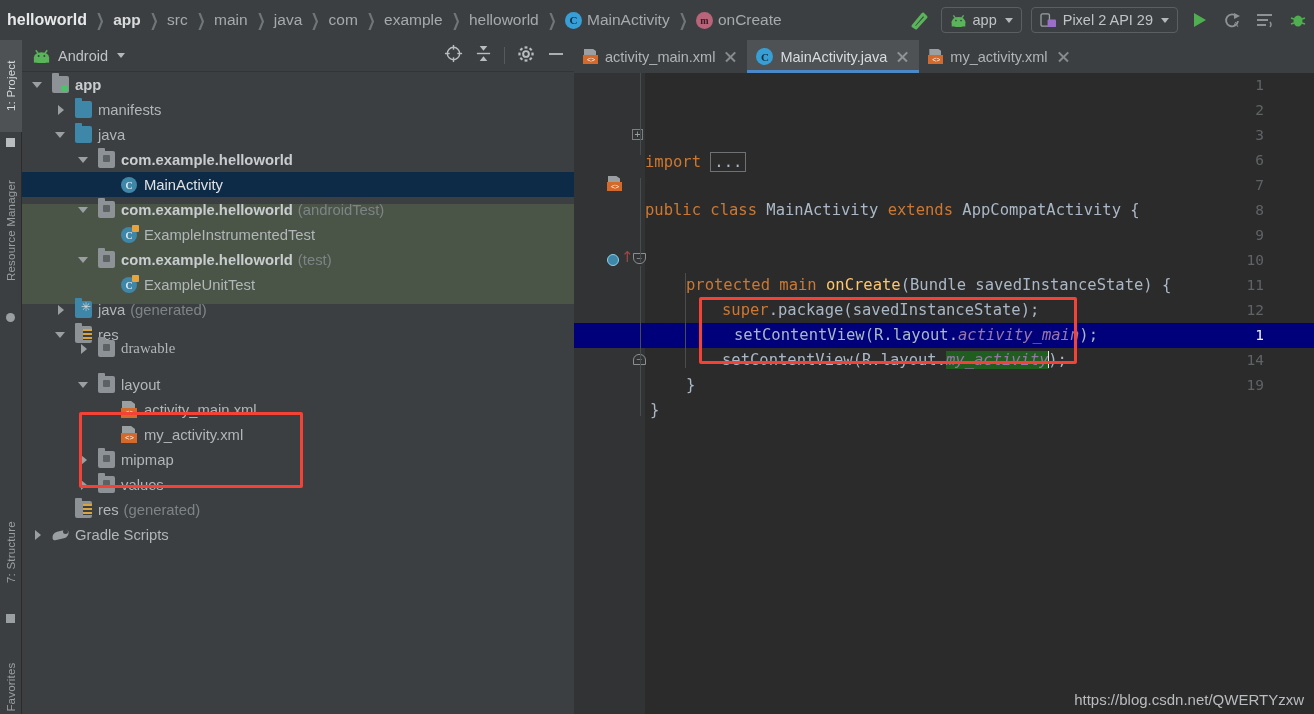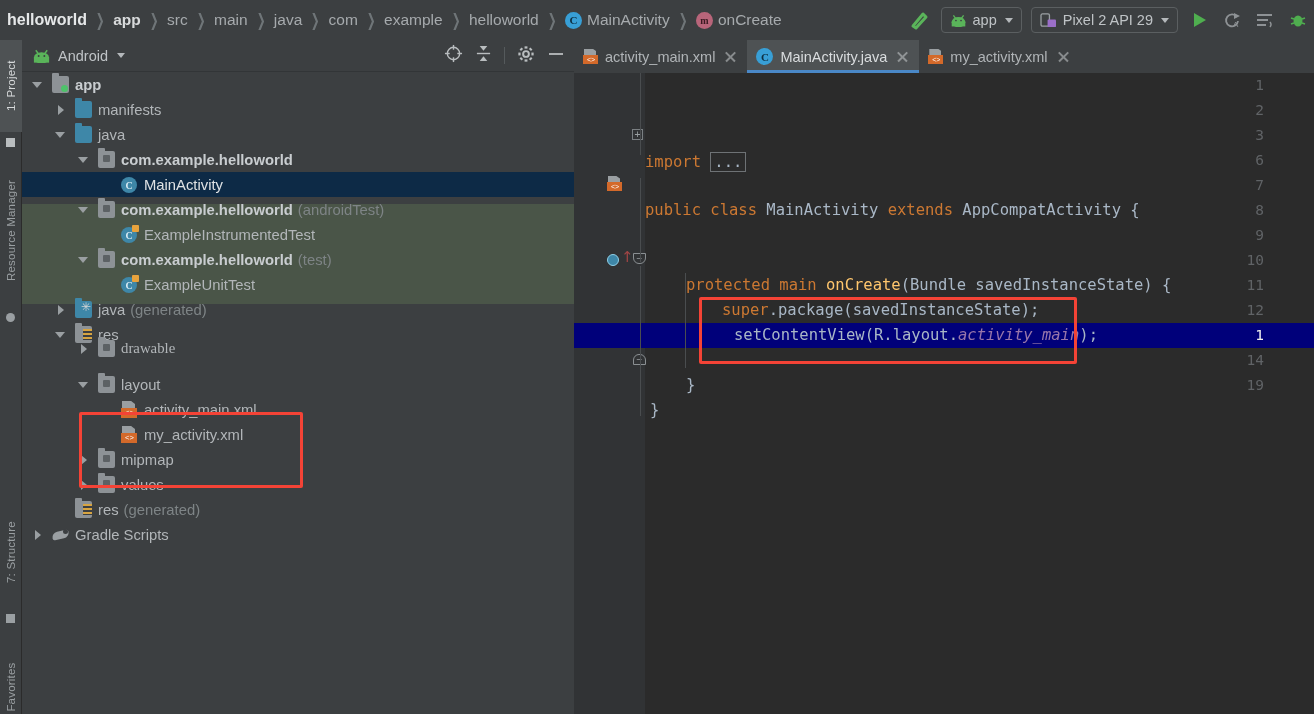--- a/index.html
+++ b/index.html
@@ -726,6 +726,9 @@
       <div class="codeline" style="top:225px;">
         <span class="codetext" style="left:160px;text-align:right;"><span class="s">setContentView(R.layout.</span><span class="fd">activity_main</span><span class="s">);</span></span>
       </div>
+      <div class="codeline" style="top:250px;">
+        <span class="codetext" style="left:148px;"><span class="s">setContentView(R.layout.</span><span class="fd sel-green">my_activity</span><span class="caret-bar"></span><span class="s">);</span></span>
+      </div>
       <div class="codeline" style="top:275px;">
         <span class="codetext" style="left:112px;"><span class="s">}</span></span>
       </div>

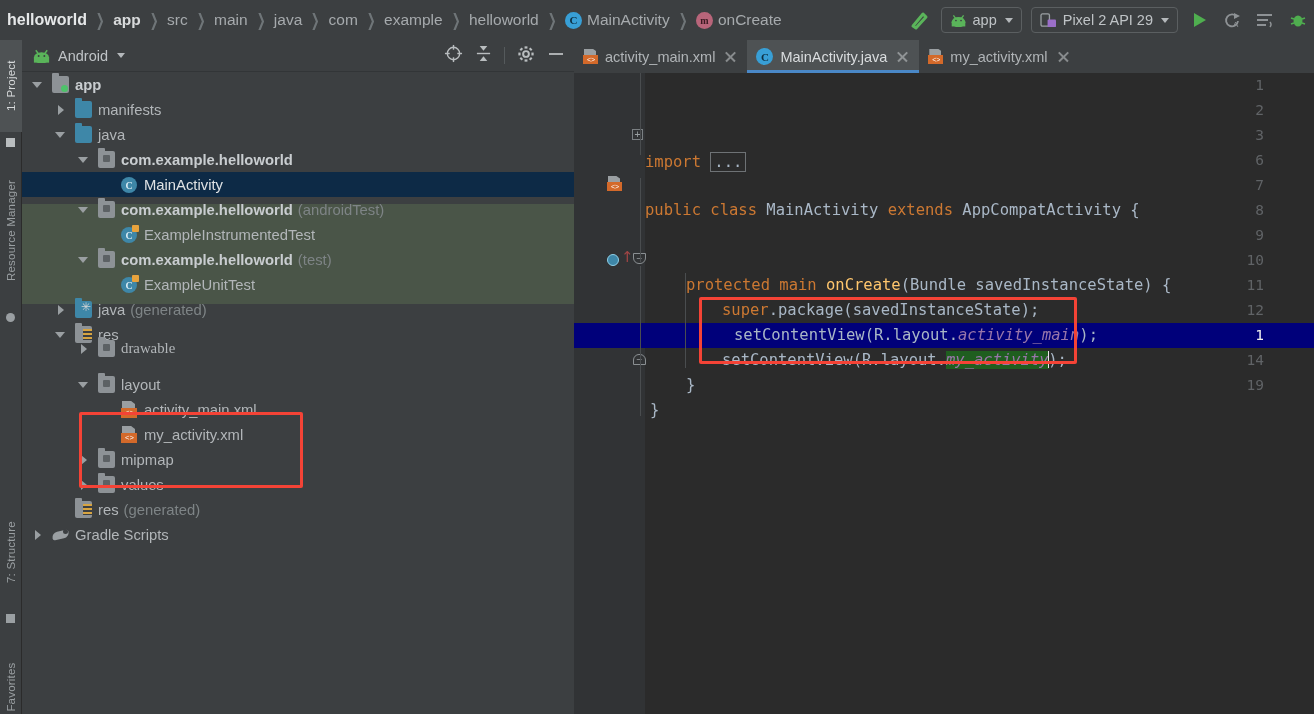--- a/index.html
+++ b/index.html
@@ -738,6 +738,7 @@
 
       <div class="redbox" style="left:125px; top:224px; width:378px; height:67px;"></div>
 
+      <div class="watermark">https://blog.csdn.net/QWERTYzxw</div>
     </div>
   </div>
 </div>

